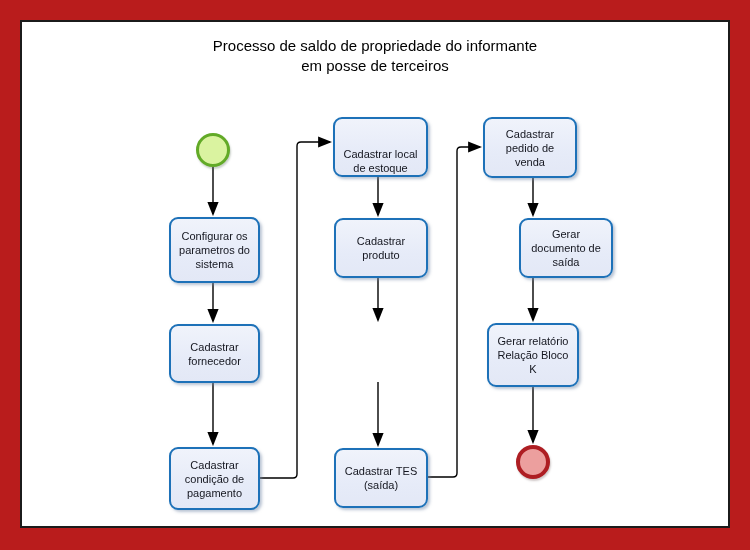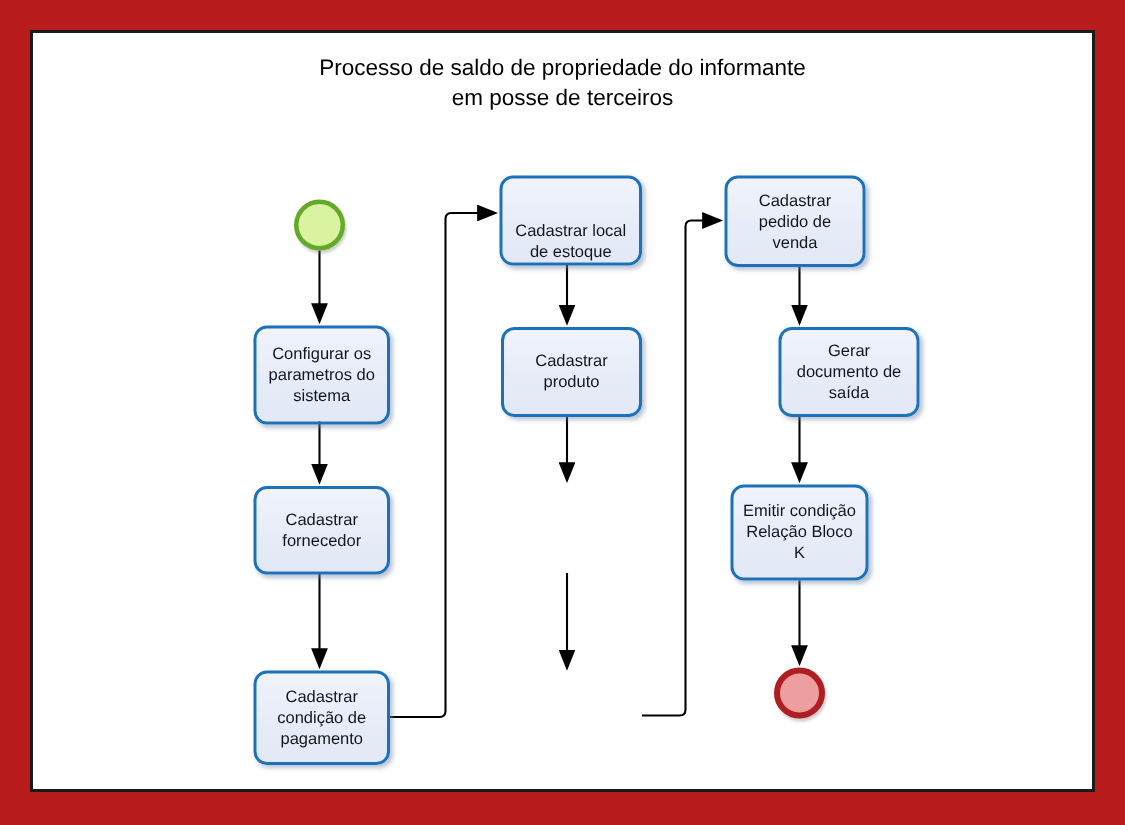--- a/index.html
+++ b/index.html
@@ -164,7 +164,7 @@
   </div>
 
   <div class="node" style="left:487px; top:323px; width:92px; height:64px;">
-    <span class="label">Emitir condição
+    <span class="label">Gerar relatório
 Relação Bloco
 K</span>
   </div>

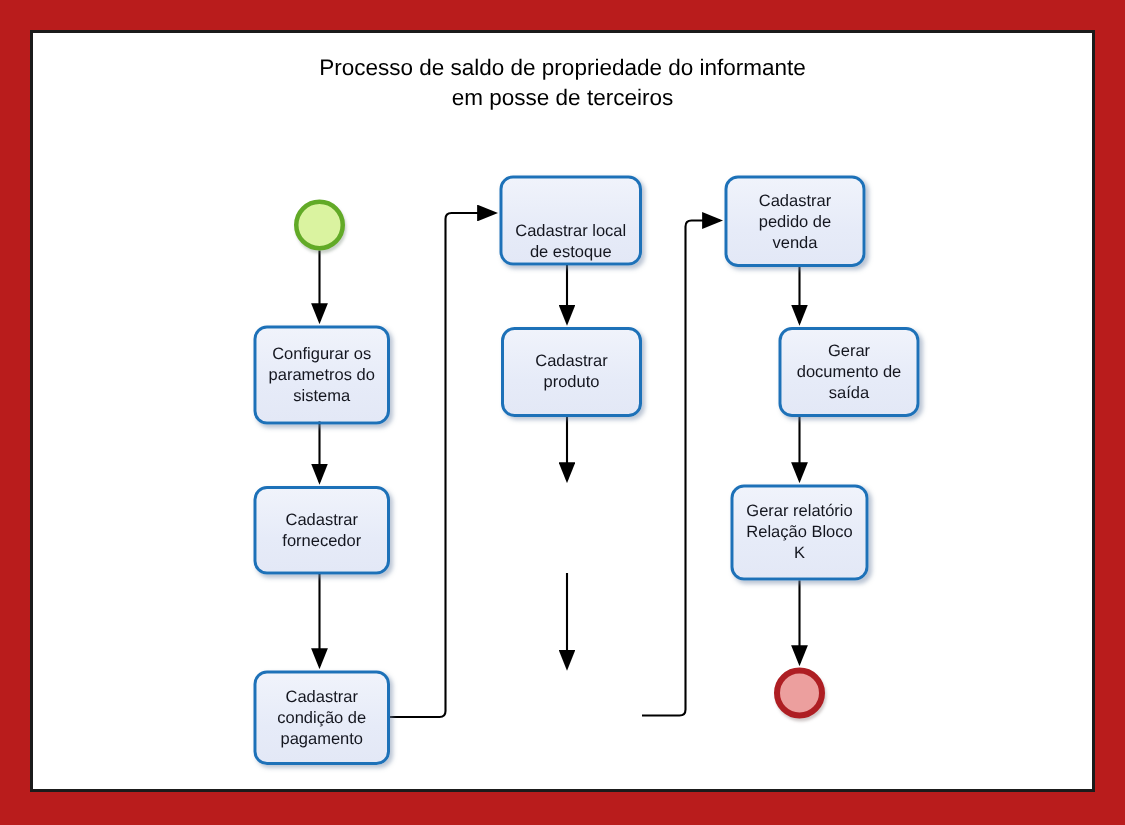--- a/index.html
+++ b/index.html
@@ -150,6 +150,10 @@
   </div>
 
 
+  <div class="node" style="left:334px; top:448px; width:94px; height:60px;">
+    <span class="label">Cadastrar TES
+(saída)</span>
+  </div>
 
   <div class="node" style="left:483px; top:117px; width:94px; height:61px;">
     <span class="label">Cadastrar

